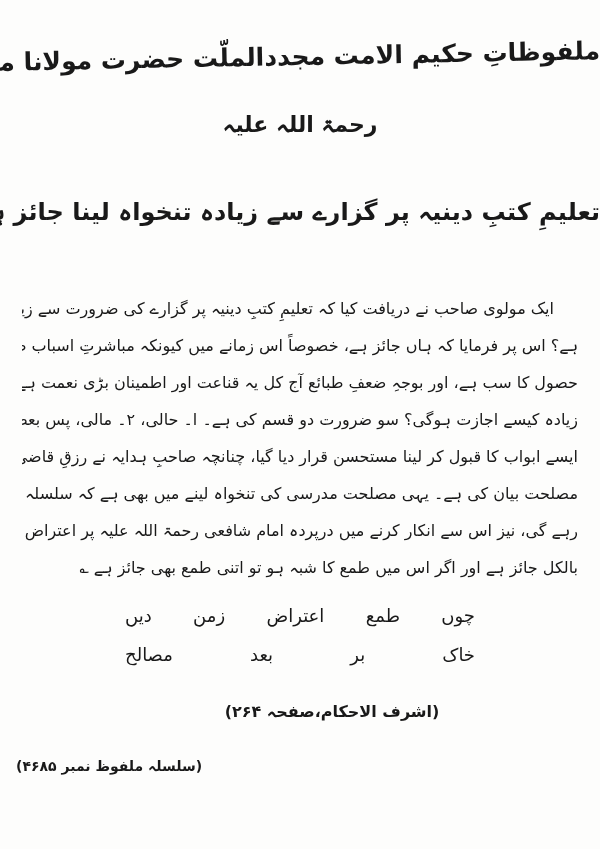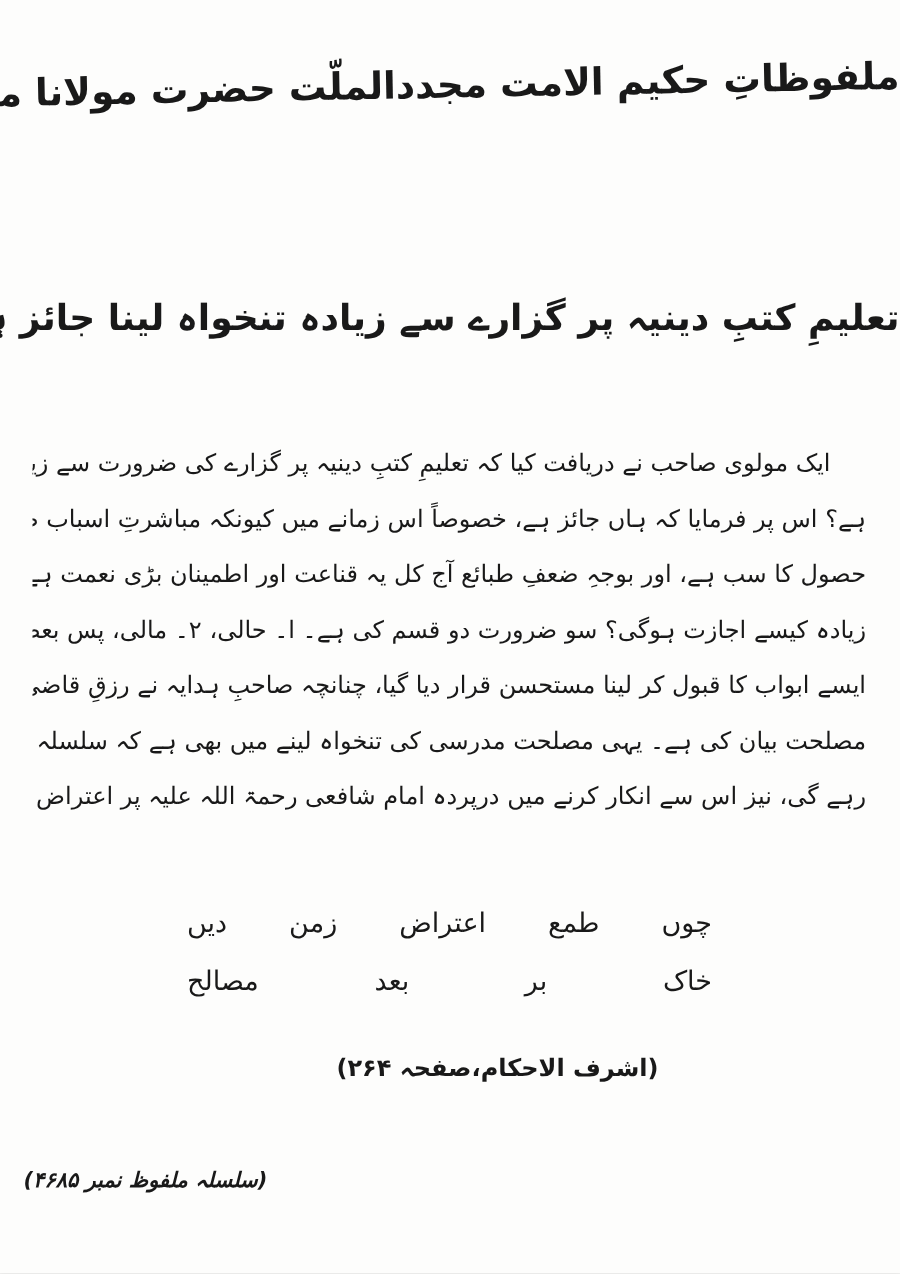--- a/index.html
+++ b/index.html
@@ -116,6 +116,7 @@
 
   <div class="header-title">ملفوظاتِ حکیم الامت مجددالملّت حضرت مولانا محمد اشرف علی تھانوی</div>
 
+  <div class="honorific">رحمۃ اللہ علیہ</div>
 
   <div class="section-heading">تعلیمِ کتبِ دینیہ پر گزارے سے زیادہ تنخواہ لینا جائز ہے</div>
 

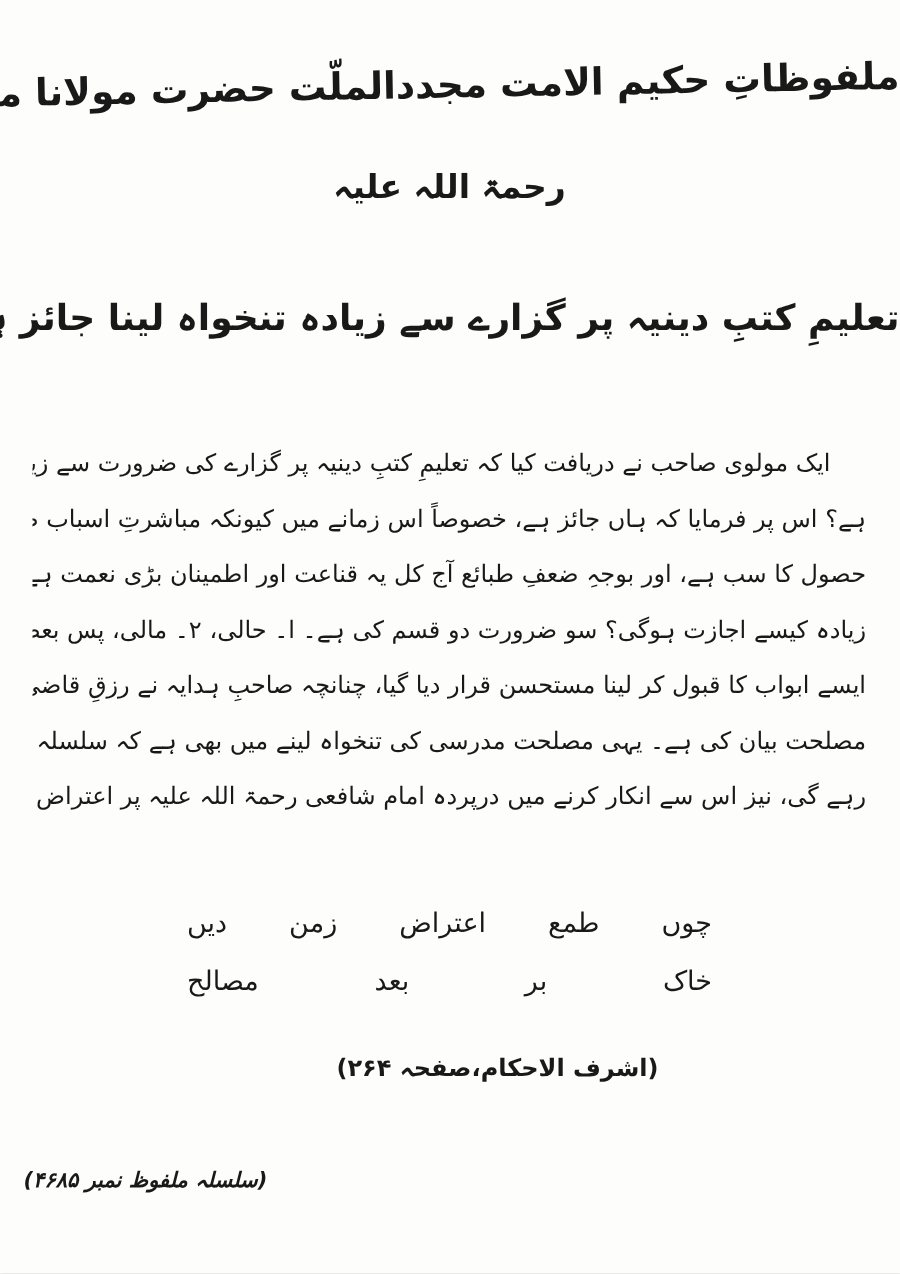--- a/index.html
+++ b/index.html
@@ -128,6 +128,7 @@
     <div class="body-line">ایسے ابواب کا قبول کر لینا مستحسن قرار دیا گیا، چنانچہ صاحبِ ہدایہ نے رزقِ قاضی کے قبول کرنے میں خاص</div>
     <div class="body-line">مصلحت بیان کی ہے۔ یہی مصلحت مدرسی کی تنخواہ لینے میں بھی ہے کہ سلسلہ جاری رہنے سے اہلِ اعانت کی عادت</div>
     <div class="body-line">رہے گی، نیز اس سے انکار کرنے میں درپردہ امام شافعی رحمۃ اللہ علیہ پر اعتراض ہے کیونکہ ان کے نزدیک یہ</div>
+    <div class="body-line last">بالکل جائز ہے اور اگر اس میں طمع کا شبہ ہو تو اتنی طمع بھی جائز ہے ؎</div>
   </div>
 
   <div class="verse-block">

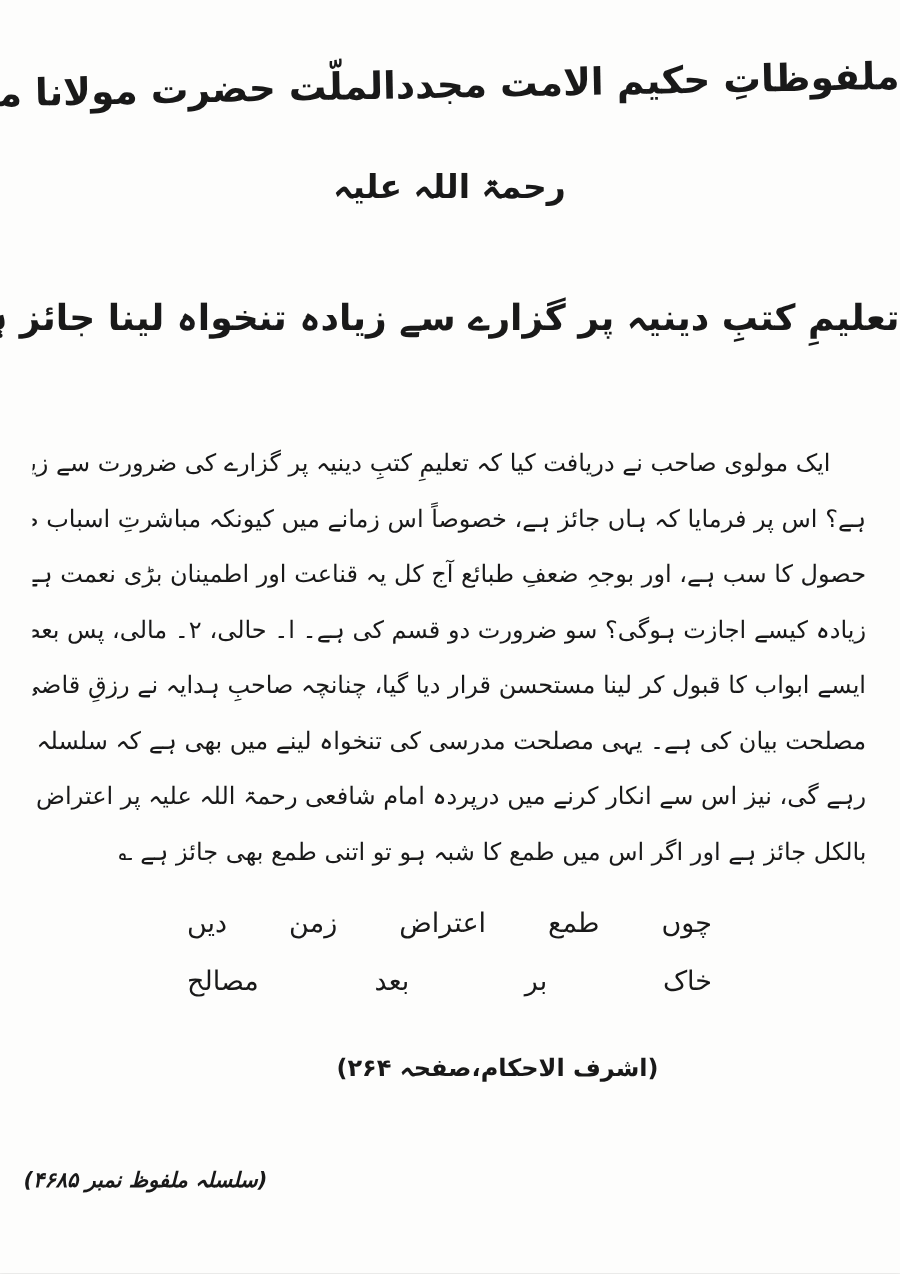--- a/index.html
+++ b/index.html
@@ -101,12 +101,11 @@
   
   .series-note {
     position: absolute;
-    top: 778px;
+    top: 758px;
     left: 16px;
     font-size: 14px;
     font-weight: bold;
     direction: rtl;
-    font-style: italic;
   }
 </style>
 </head>

